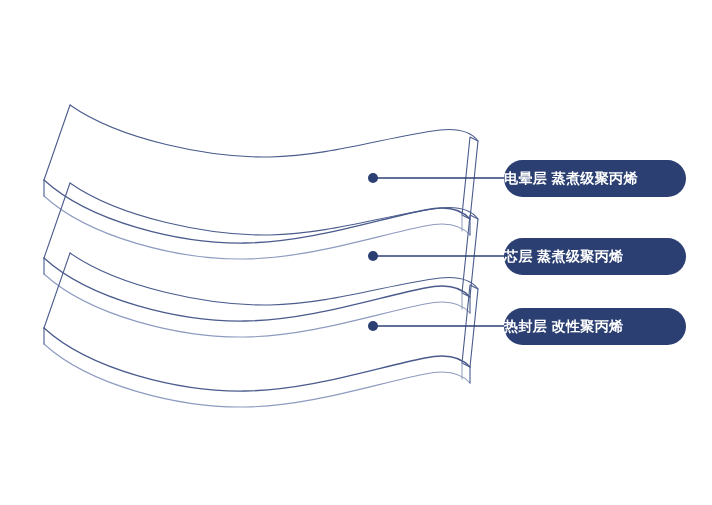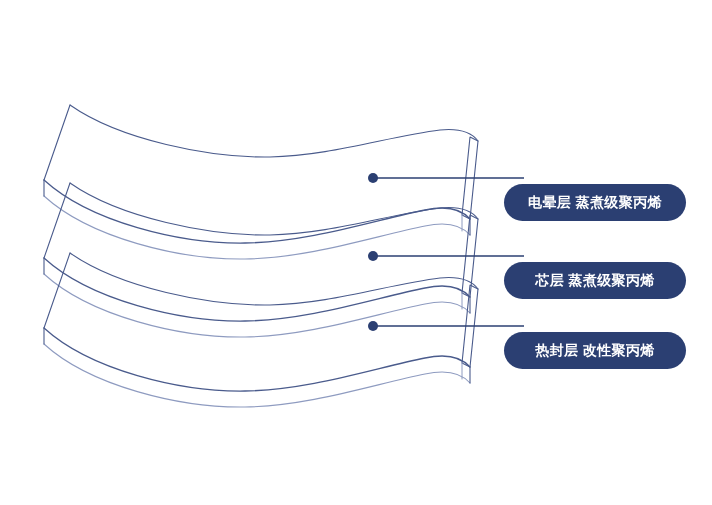--- a/index.html
+++ b/index.html
@@ -32,7 +32,7 @@
     box-sizing: border-box;
     display: flex;
     align-items: center;
-    justify-content: center;
+    justify-content: flex-start;
     height: 37px;
     left: 504px;
     width: 182px;
@@ -44,7 +44,6 @@
     letter-spacing: 0.4px;
     white-space: nowrap;
     user-select: none;
-    margin-top: 24px;
   }
   .pill-1 { top: 160px; }
   .pill-2 { top: 238px; }

